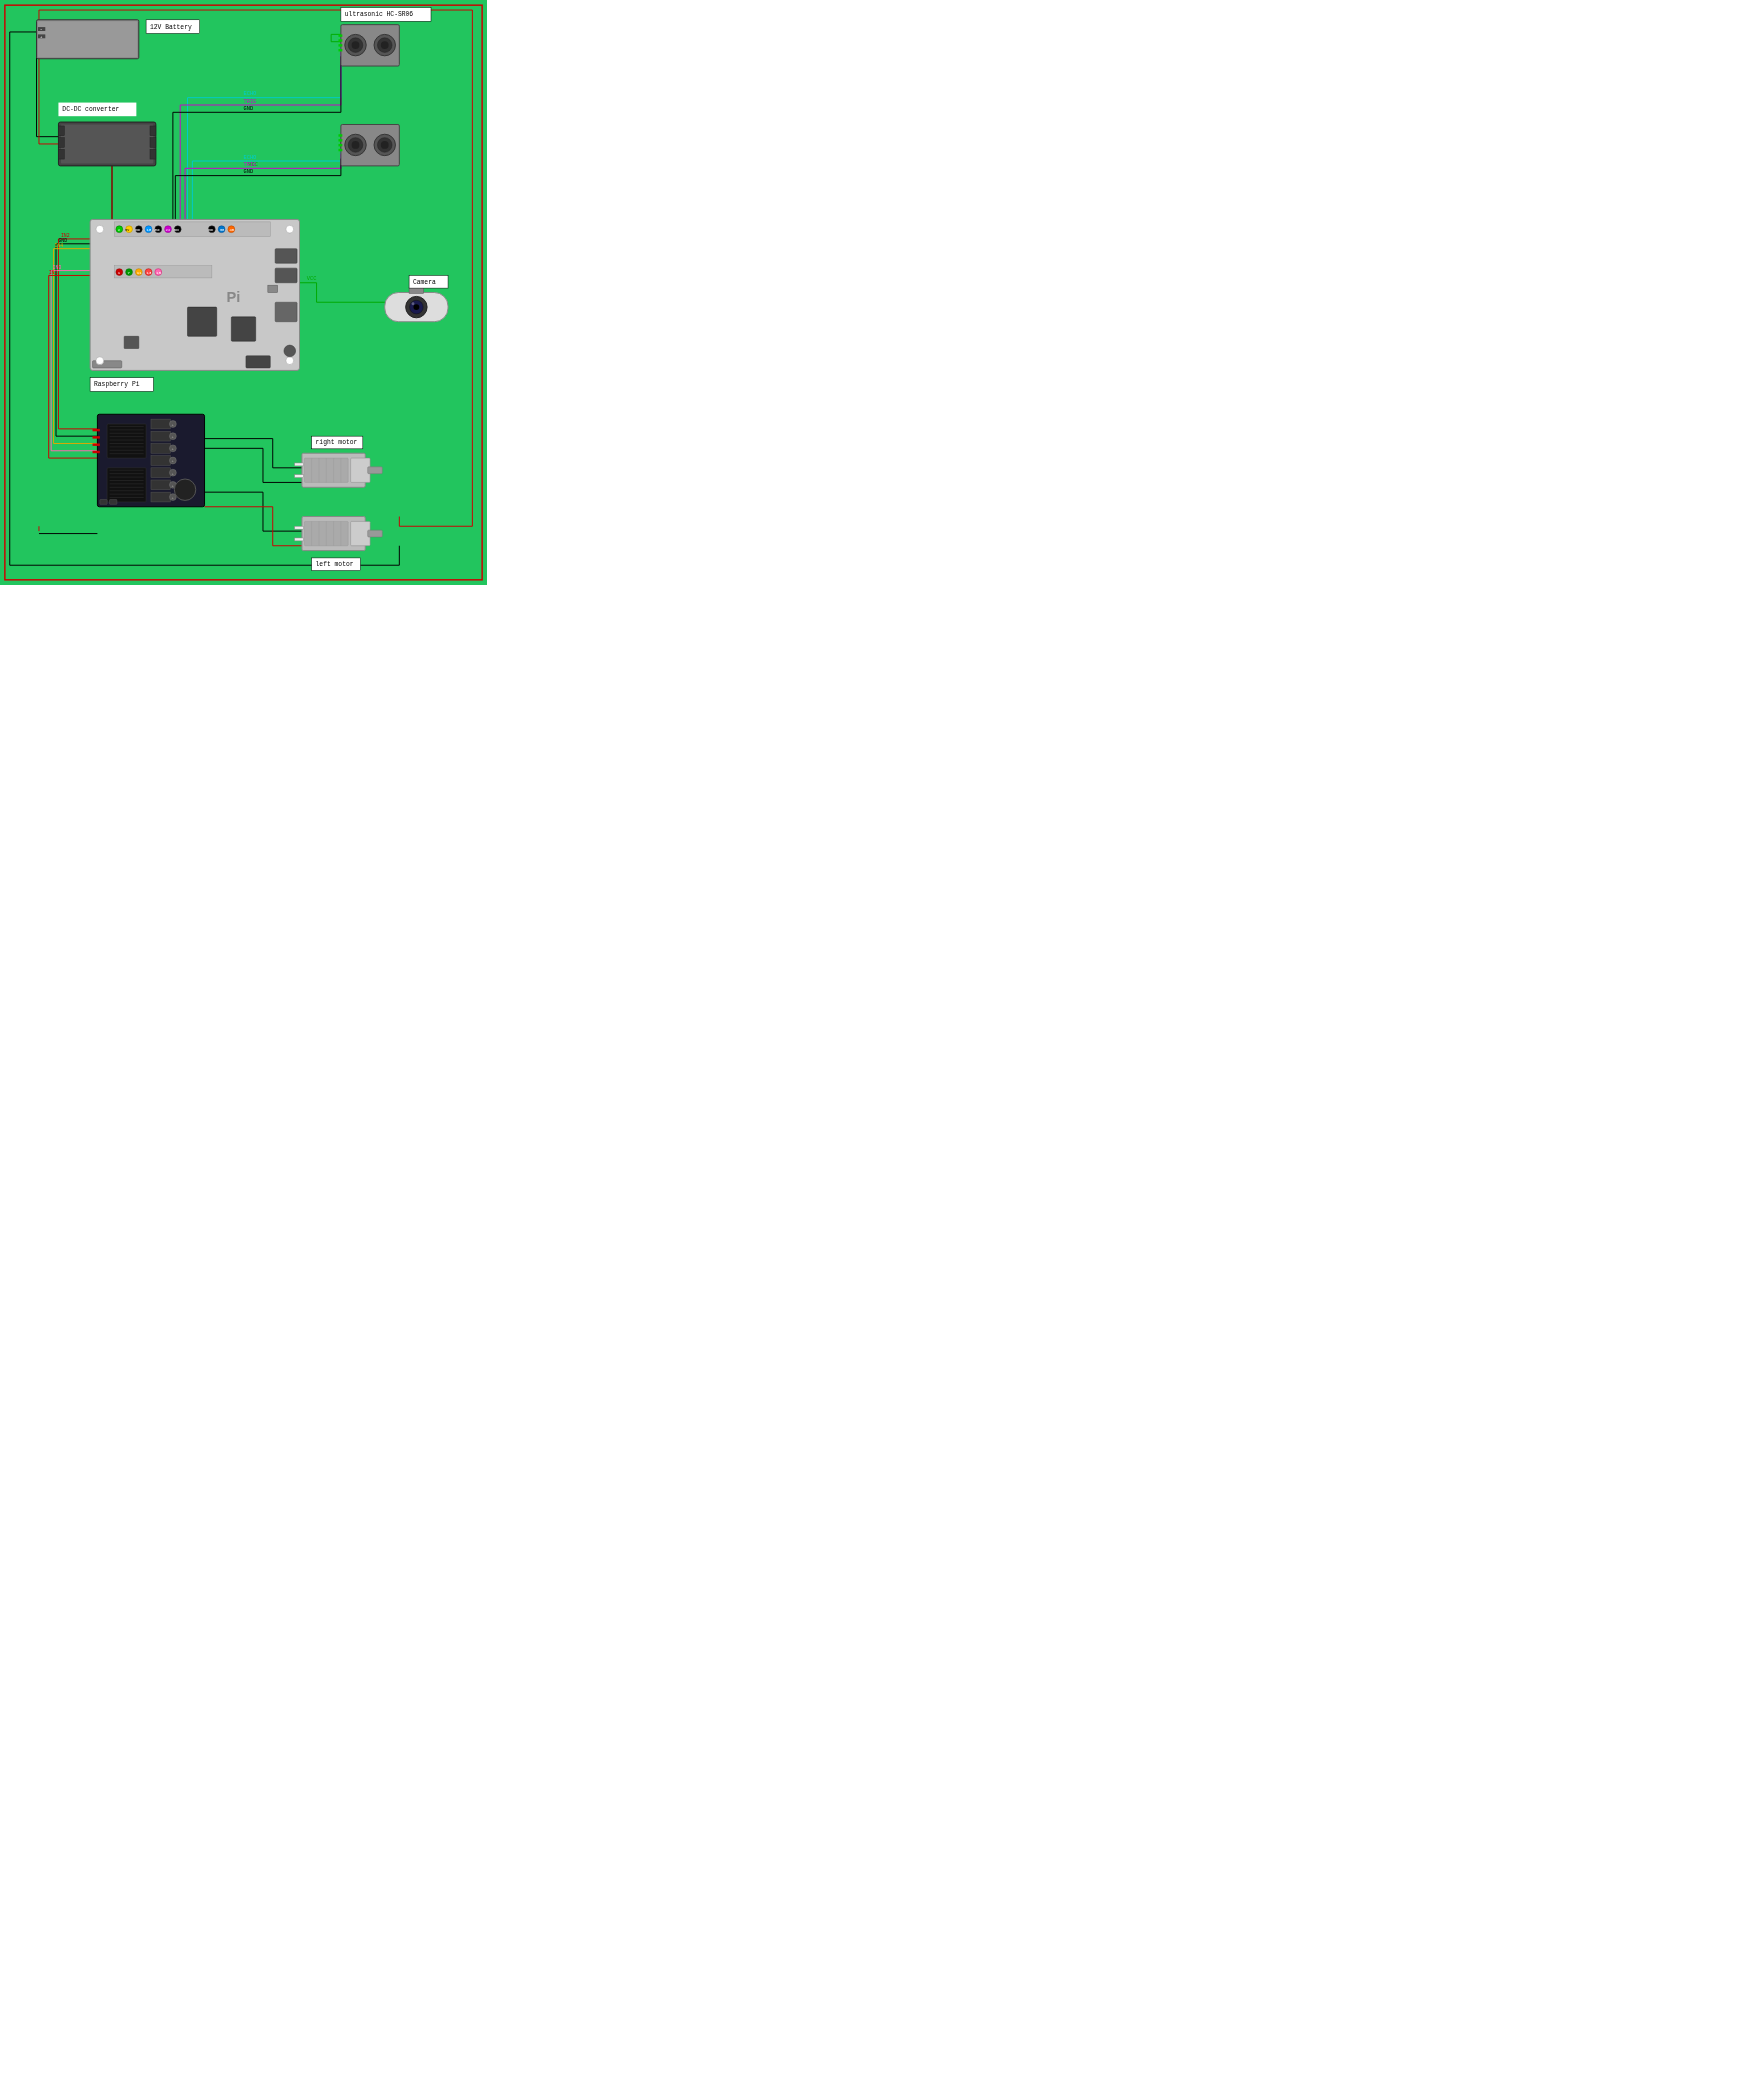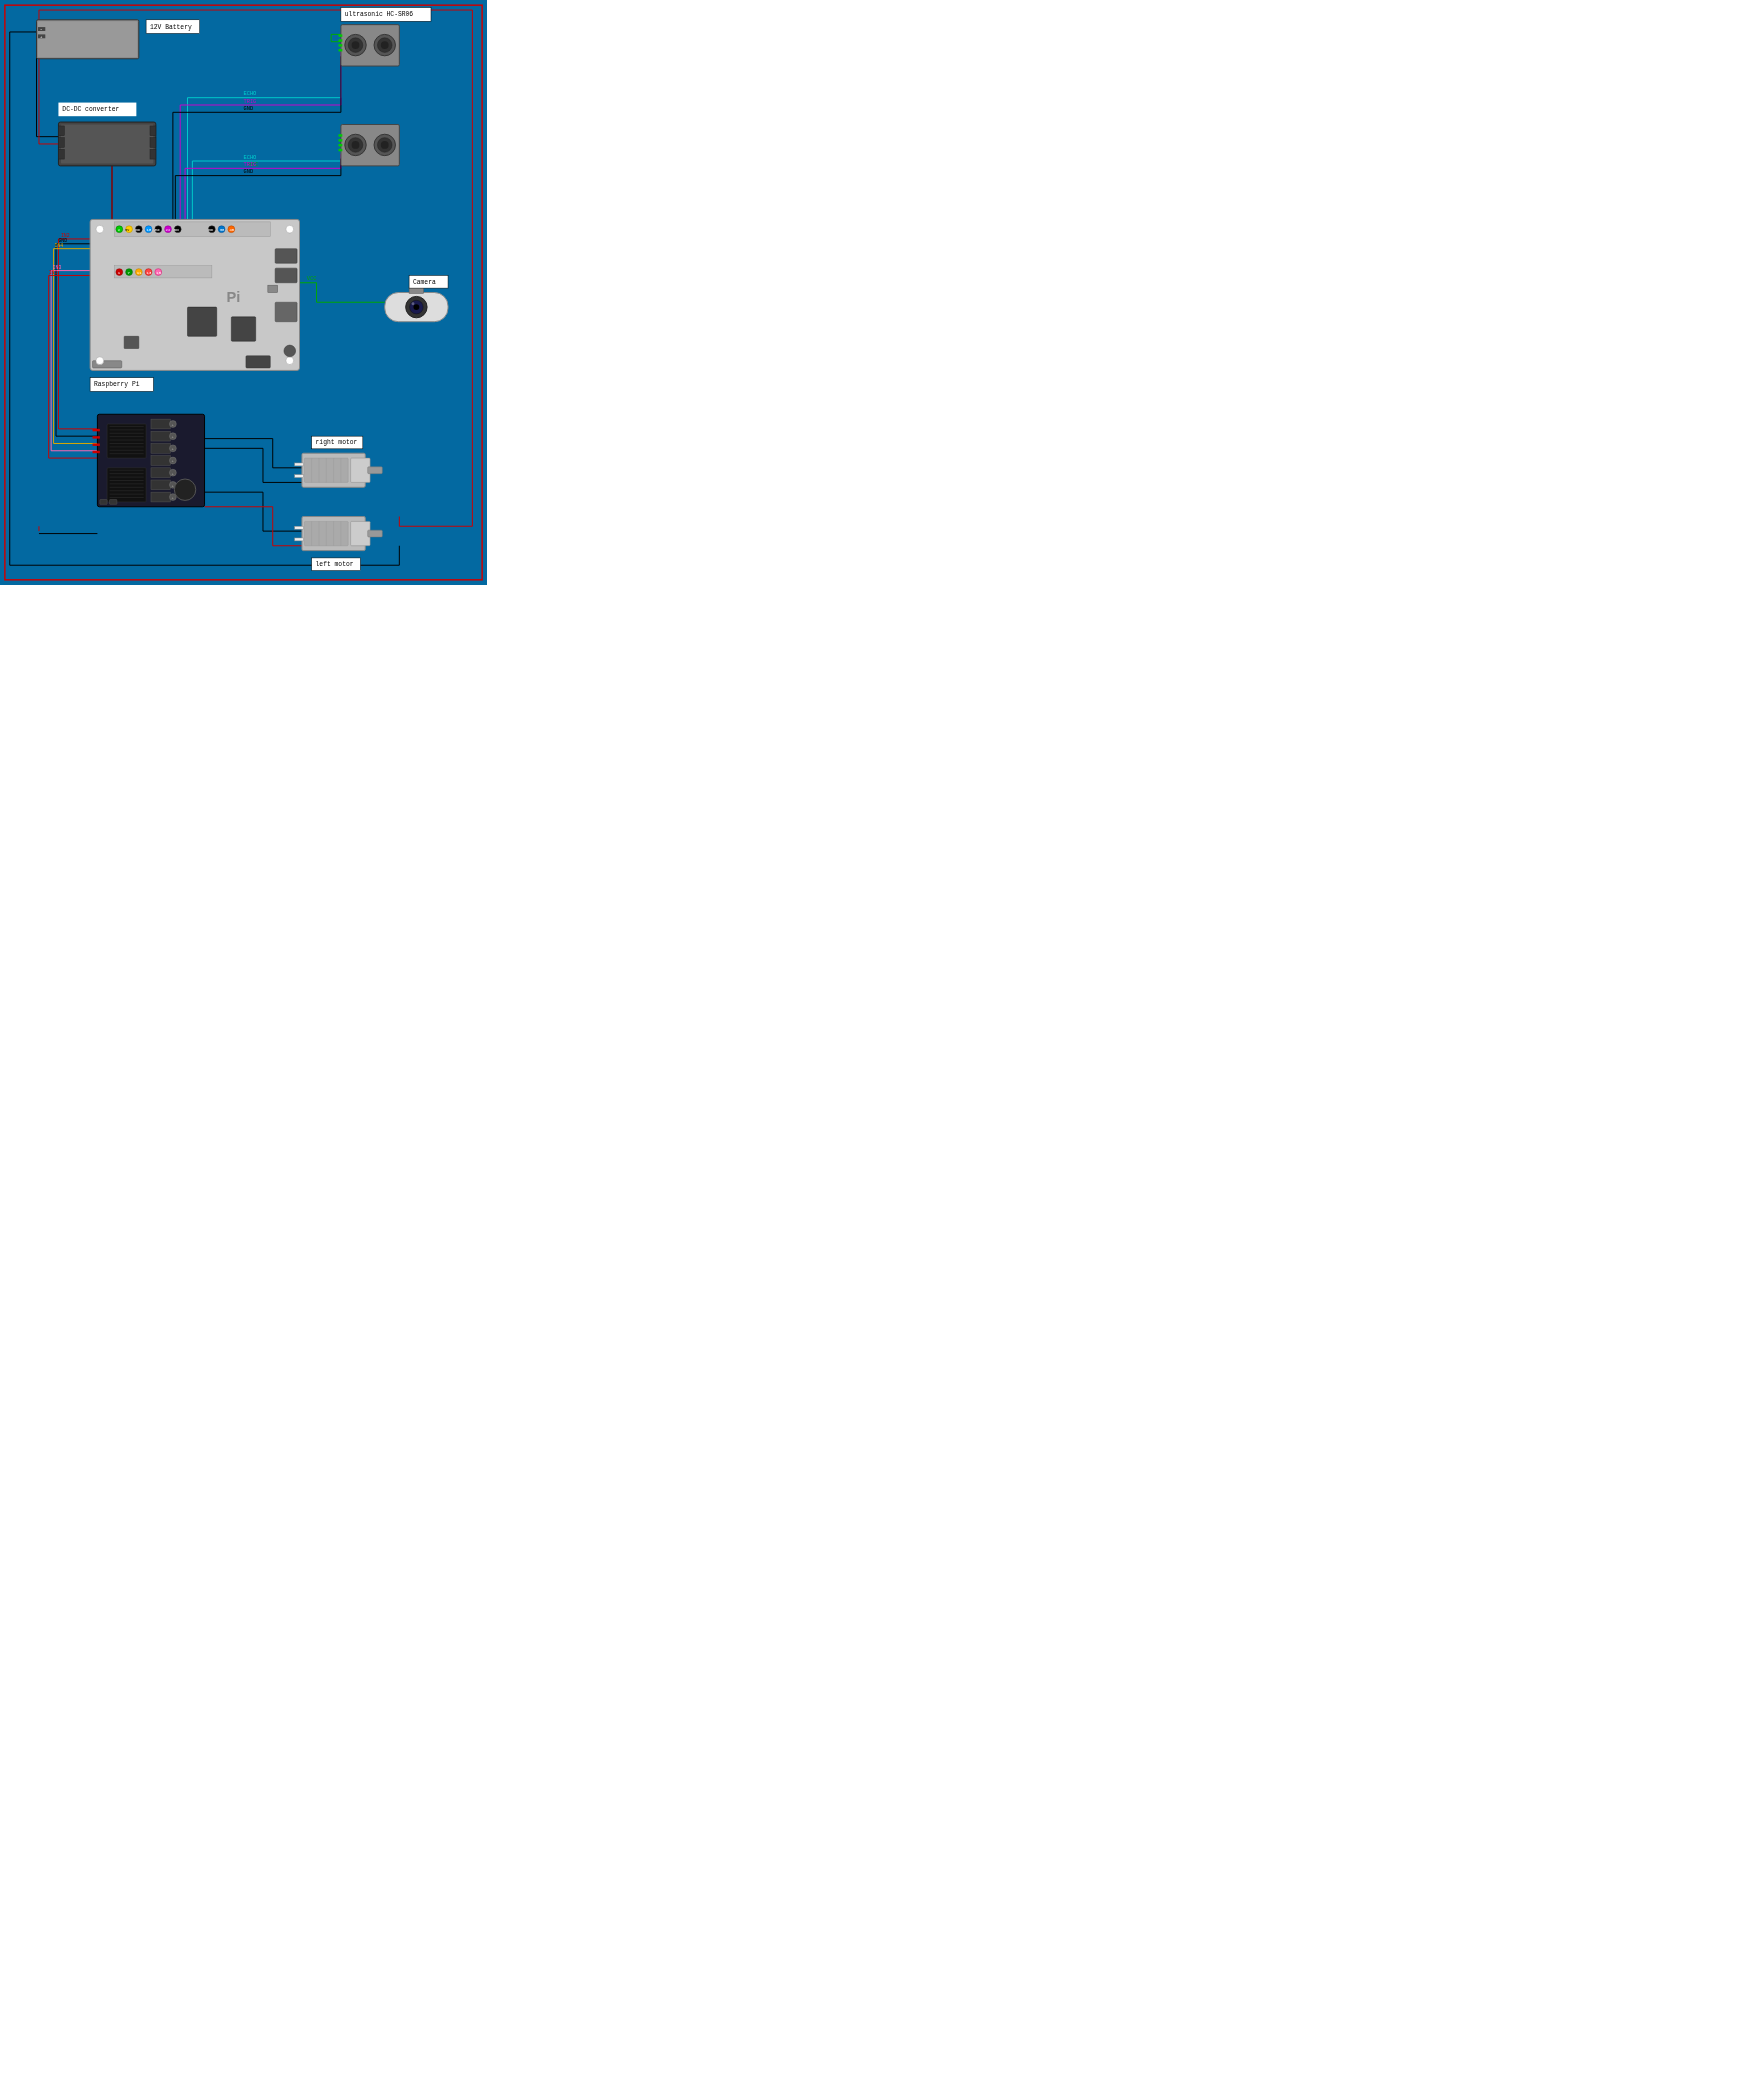--- a/index.html
+++ b/index.html
@@ -14,7 +14,7 @@
       position: relative;
       width: 487px;
       height: 585px;
-      background: #0369a1;
+      background: #22c55e;
     }
     svg {
       position: absolute;

